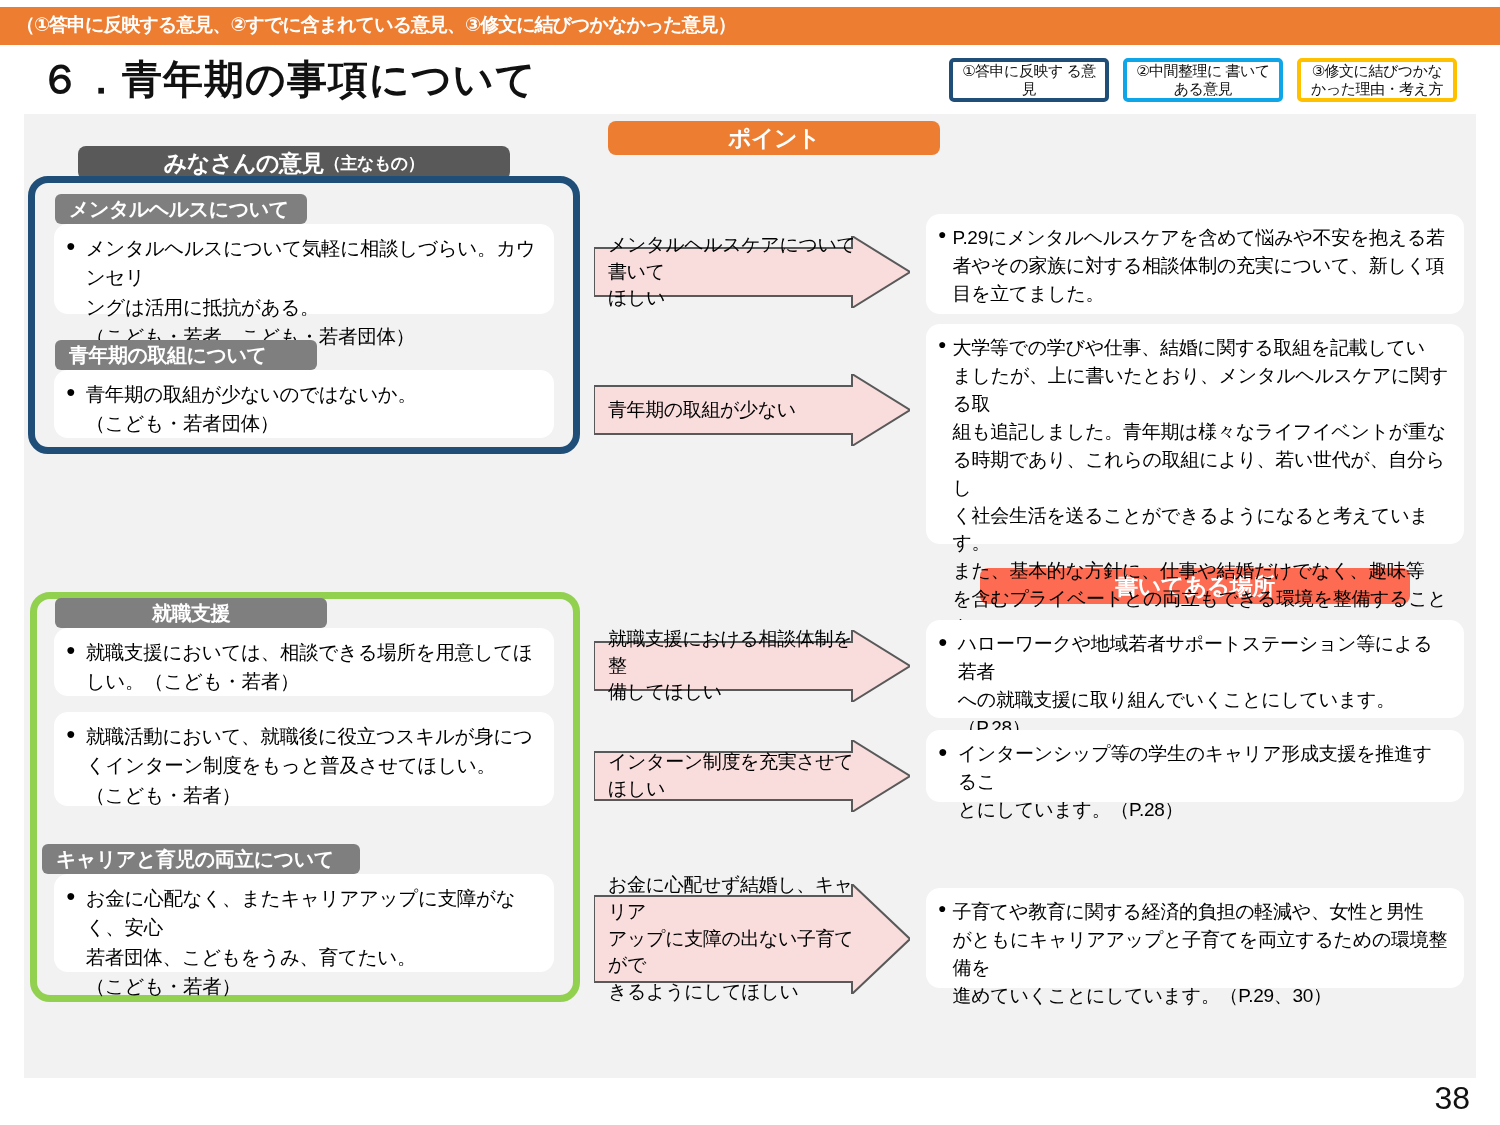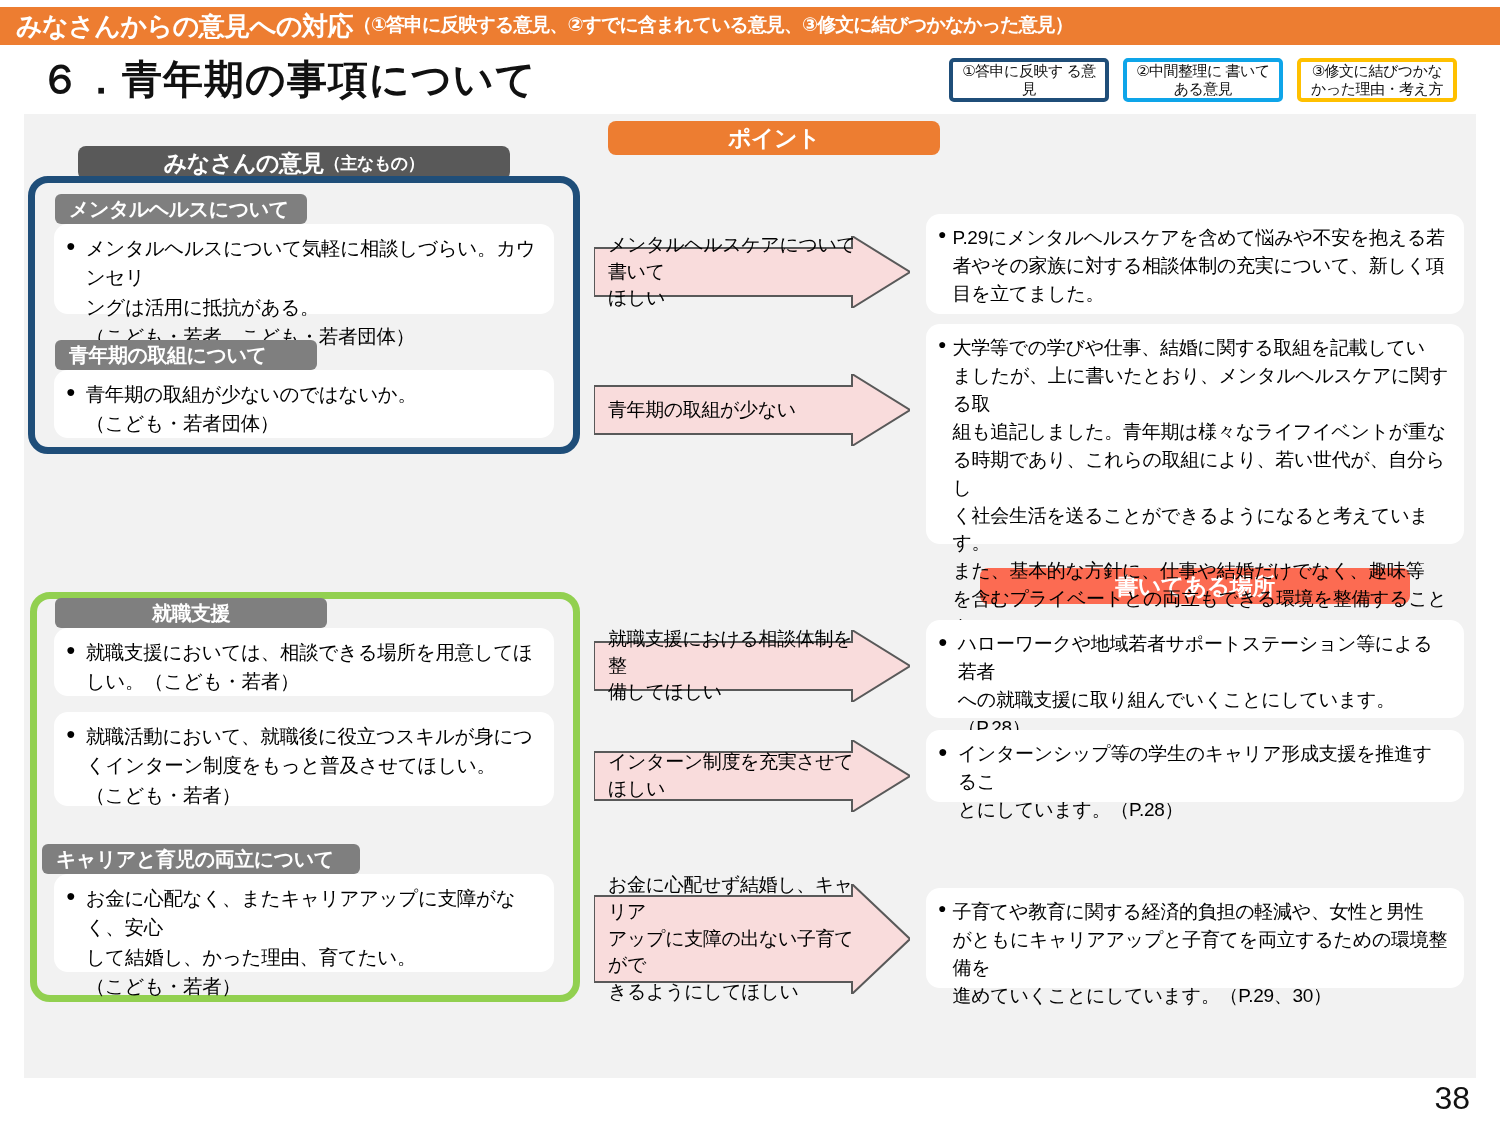--- a/index.html
+++ b/index.html
@@ -113,7 +113,6 @@
 <div class="slide">
 
   <div class="banner">
-    <span class="banner-main">みなさんからの意見への対応</span>
     <span class="banner-sub">（①答申に反映する意見、②すでに含まれている意見、③修文に結びつかなかった意見）</span>
   </div>
 

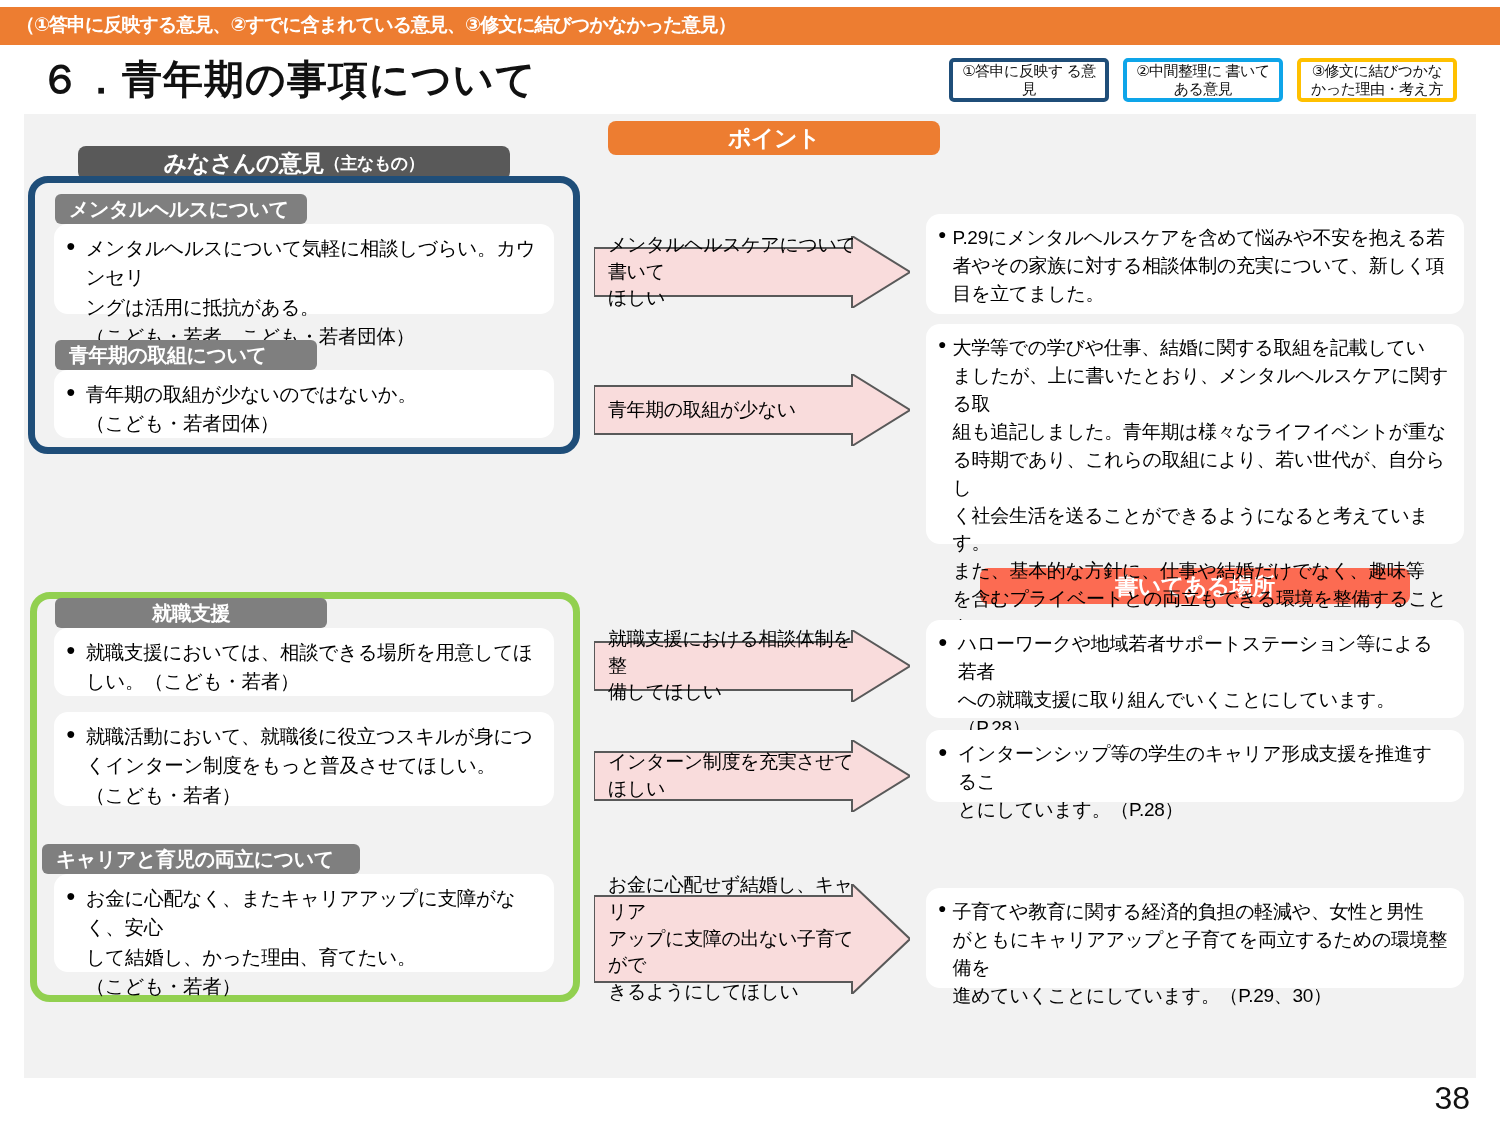--- a/index.html
+++ b/index.html
@@ -185,7 +185,7 @@
     <div class="card-inner">
       <span class="bullet">●</span>
       <span class="ctext">お金に心配なく、またキャリアアップに支障がなく、安心
-して結婚し、かった理由、育てたい。
+若者団体、こどもをうみ、育てたい。
 （こども・若者）</span>
     </div>
   </div>

